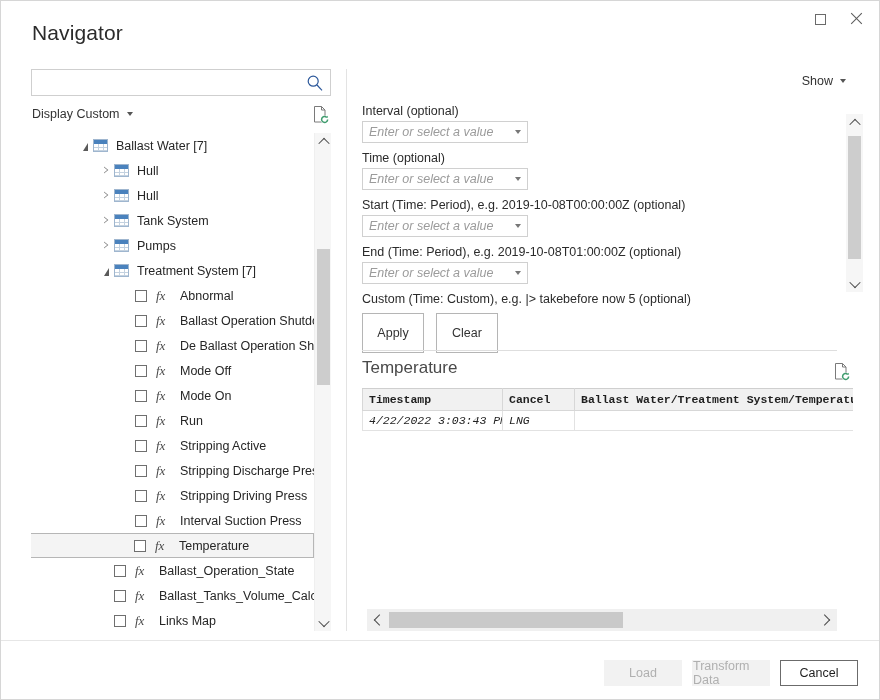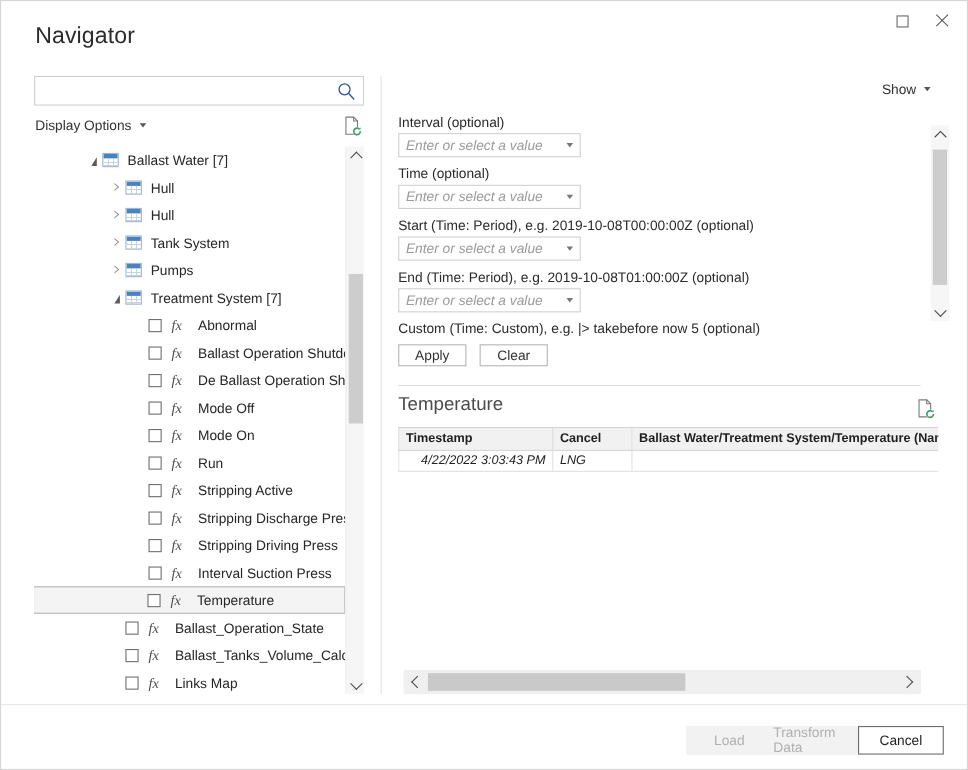--- a/index.html
+++ b/index.html
@@ -368,7 +368,7 @@
 
     <div class="disp-row">
       <div class="disp-opt">
-        <span>Display Options</span><span class="caret-sm"></span>
+        <span>Display Custom</span><span class="caret-sm"></span>
       </div>
       <svg class="refresh-doc" viewBox="0 0 20 20">
         <path d="M3.5 1.5 h7 l3.5 3.5 v12 h-10.5 z" fill="#fff" stroke="#7a7a7a" stroke-width="1"></path>

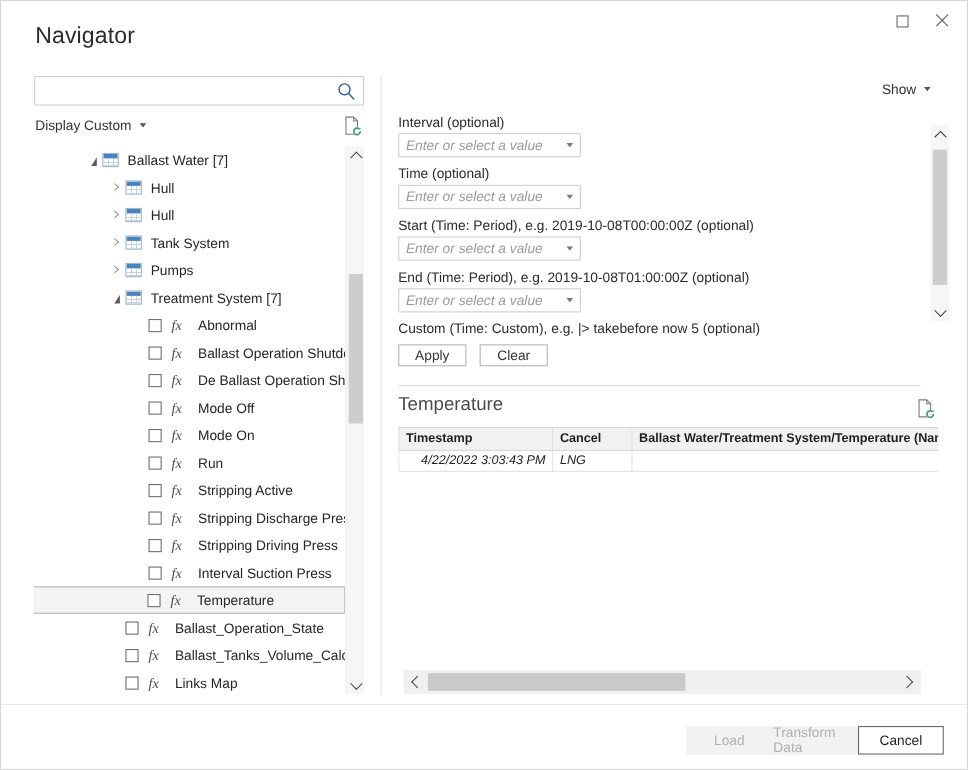--- a/index.html
+++ b/index.html
@@ -236,7 +236,7 @@
   }
   .btn-row { margin-top: 7px; display: flex; gap: 12px; }
   .btn {
-    min-width: 62px; height: 20px; padding: 0 12px;
+    min-width: 62px; height: 40px; padding: 0 12px;
     border: 1px solid #b5b5b5; background: #fff;
     font-family: "Liberation Sans", sans-serif;
     font-size: 12.5px; color: #333;

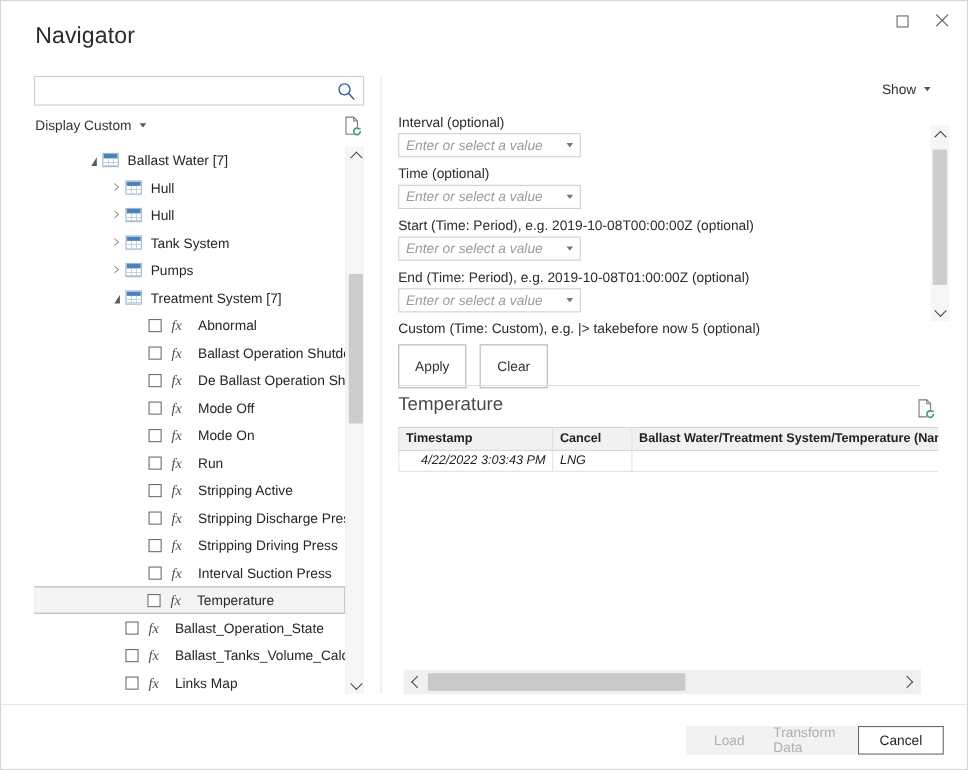--- a/index.html
+++ b/index.html
@@ -269,6 +269,7 @@
     position: absolute; left: 361px; top: 387px;
     width: 491px; height: 45px;
     overflow: hidden;
+    font-family: Liberation Mono, monospace;
   }
   table.dg {
     border-collapse: collapse;

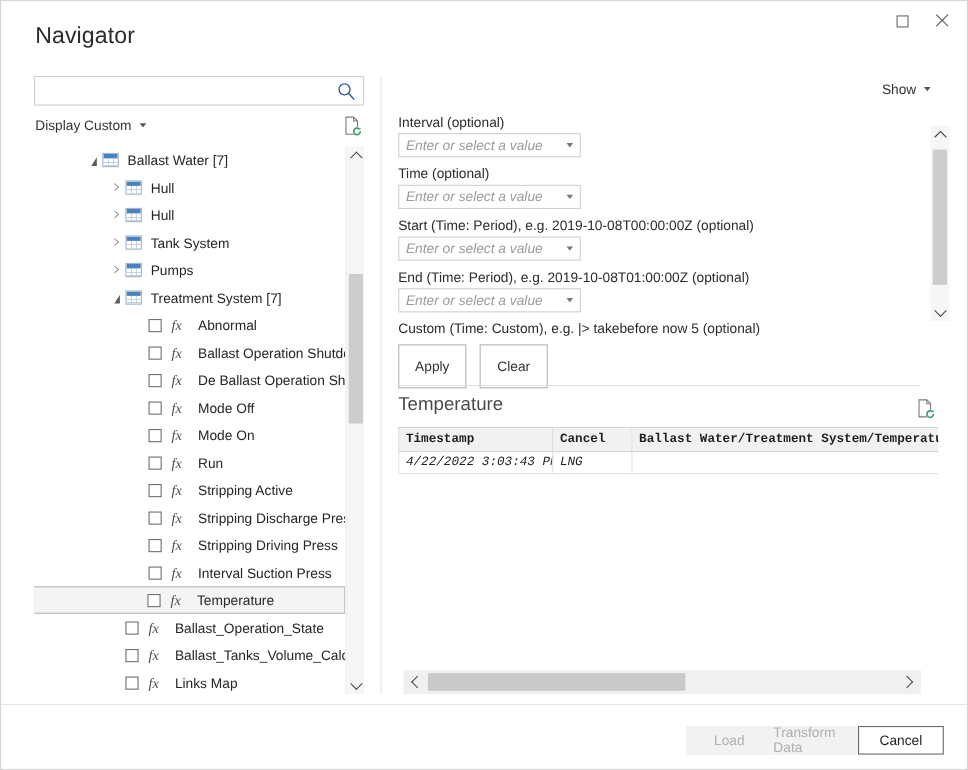--- a/index.html
+++ b/index.html
@@ -325,7 +325,7 @@
   }
   .footer {
     position: absolute; right: 21px; top: 659px;
-    display: flex; align-items: center;
+    display: flex; gap: 10px; align-items: center;
   }
   .fbtn {
     width: 78px; height: 26px;

